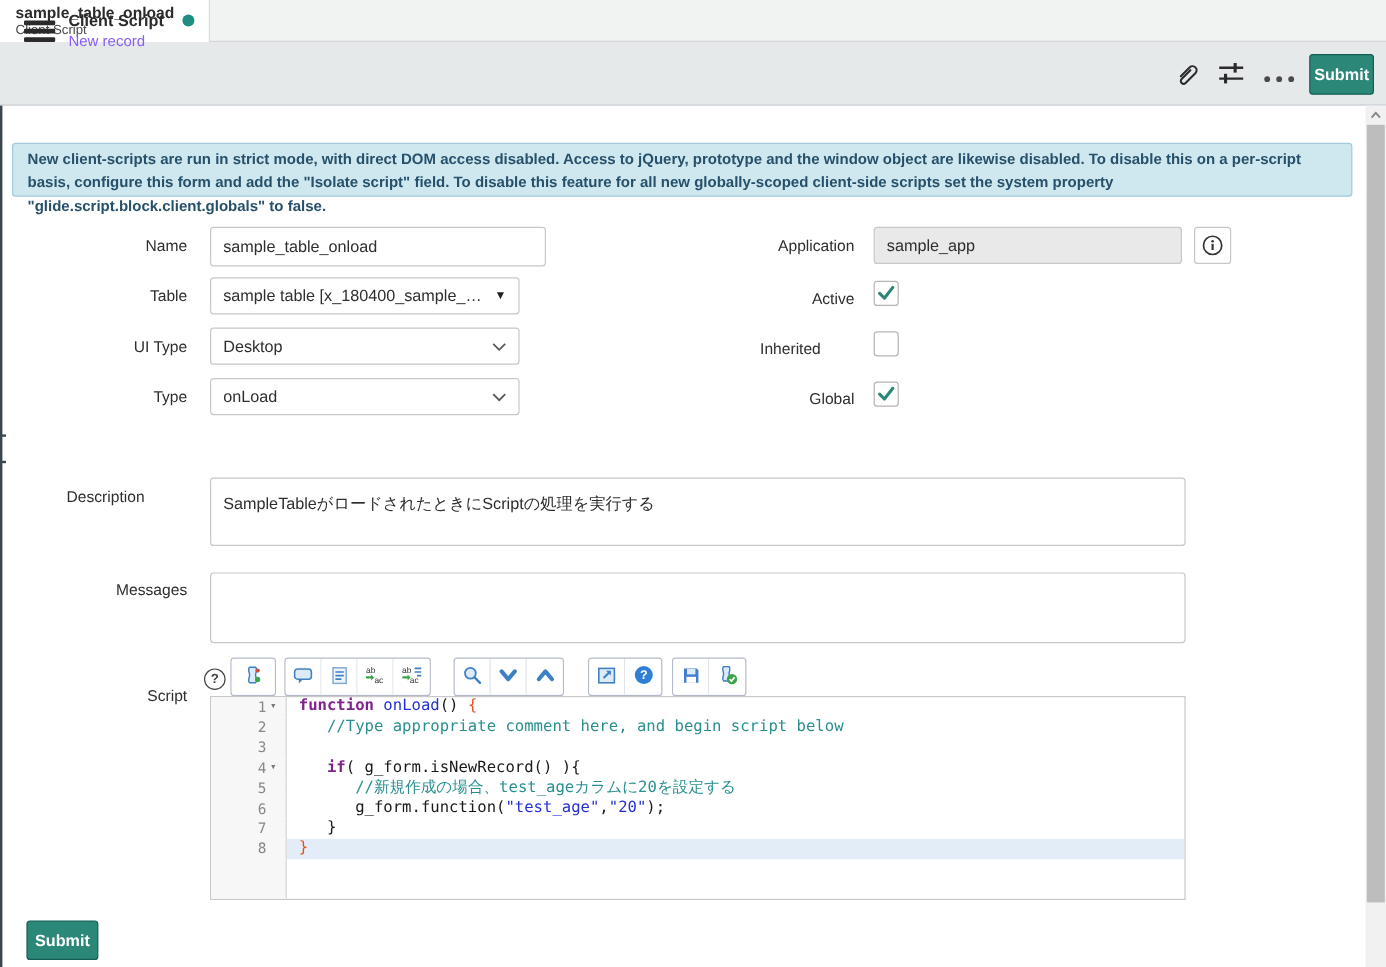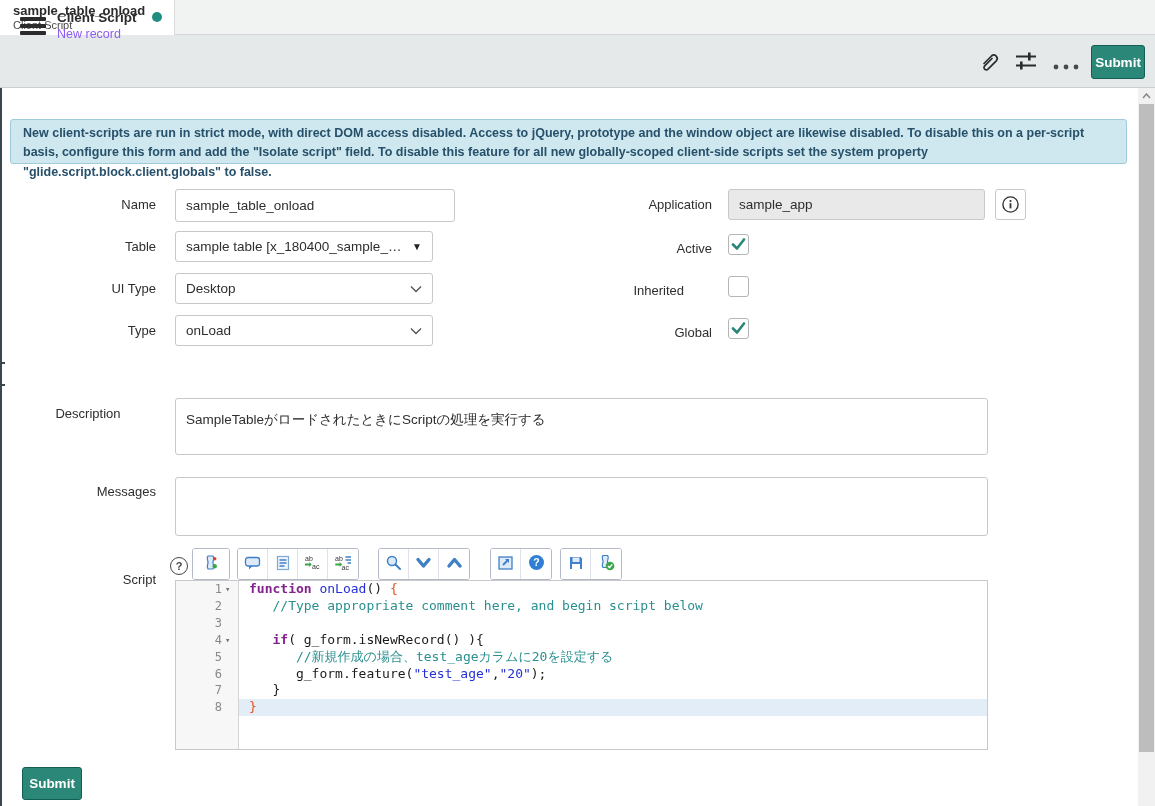--- a/index.html
+++ b/index.html
@@ -374,7 +374,7 @@
         <span class="cm-num">6</span>
         <span class="cm-fold"></span>
       </div>
-      <div class="cm-txt"><span class="cm-pl">      g_form.feature(</span><span class="cm-st">"test_age"</span><span class="cm-pl">,</span><span class="cm-st">"20"</span><span class="cm-pl">);</span></div>
+      <div class="cm-txt"><span class="cm-pl">      g_form.function(</span><span class="cm-st">"test_age"</span><span class="cm-pl">,</span><span class="cm-st">"20"</span><span class="cm-pl">);</span></div>
     </div>
     <div class="cm-row">
       <div class="cm-gut">

